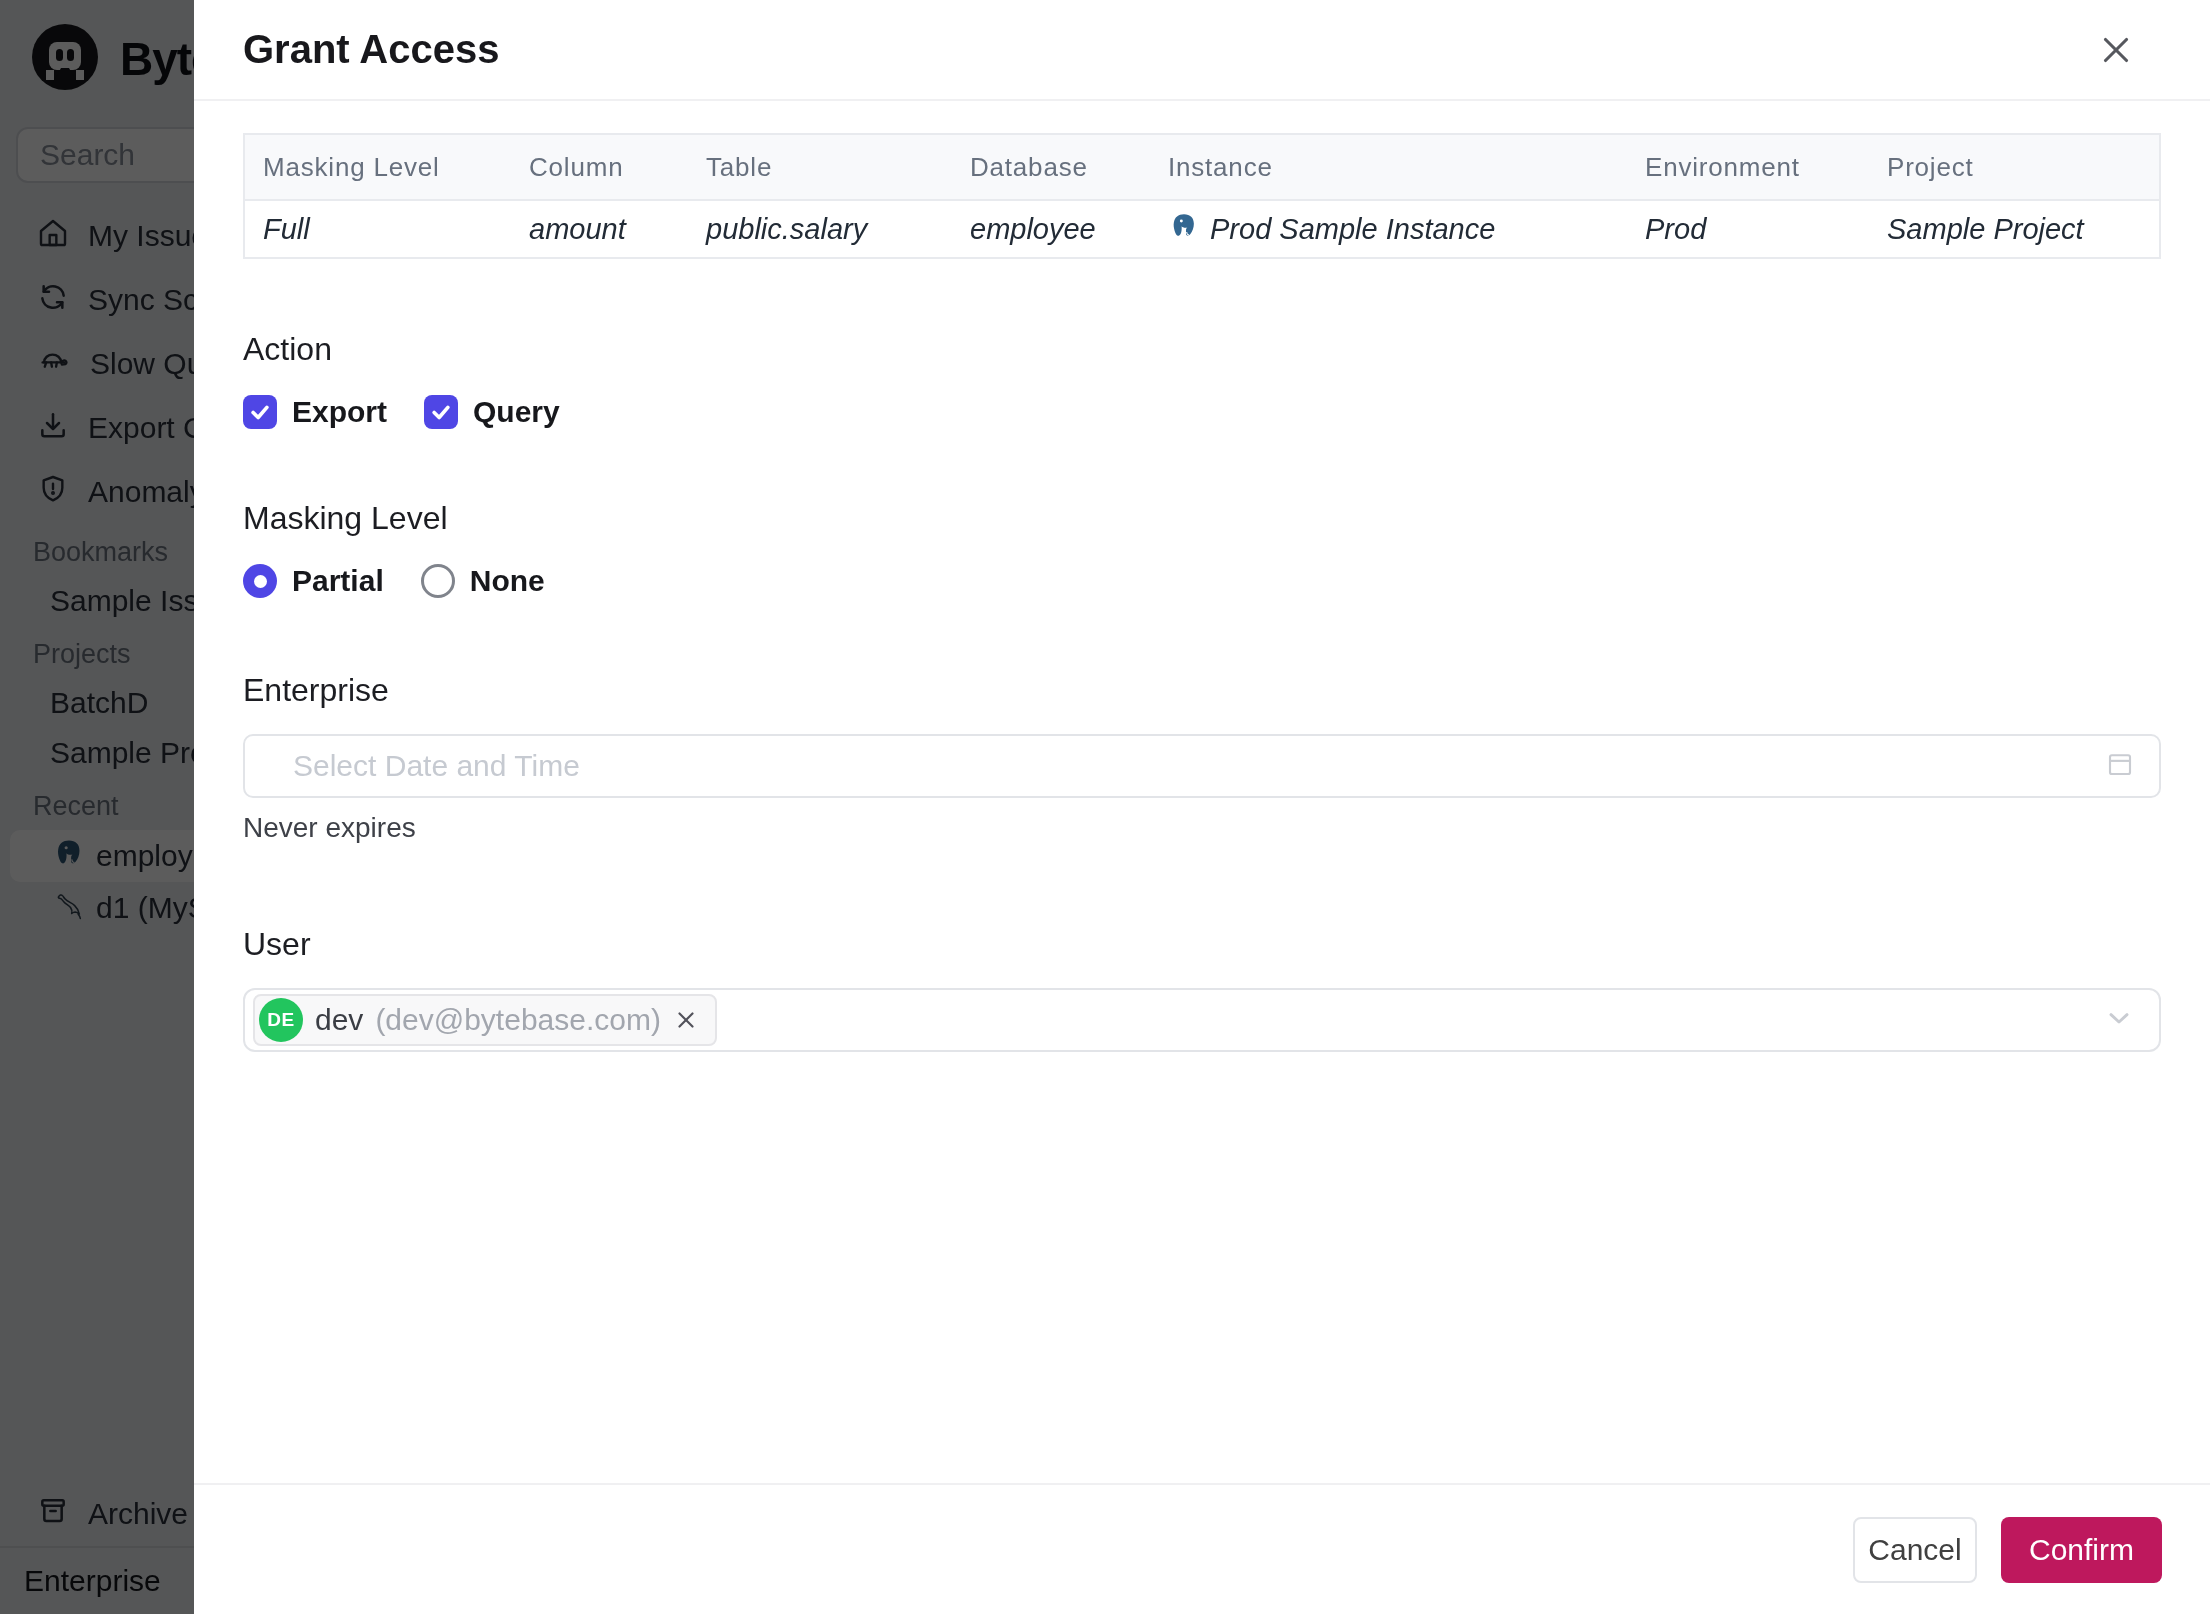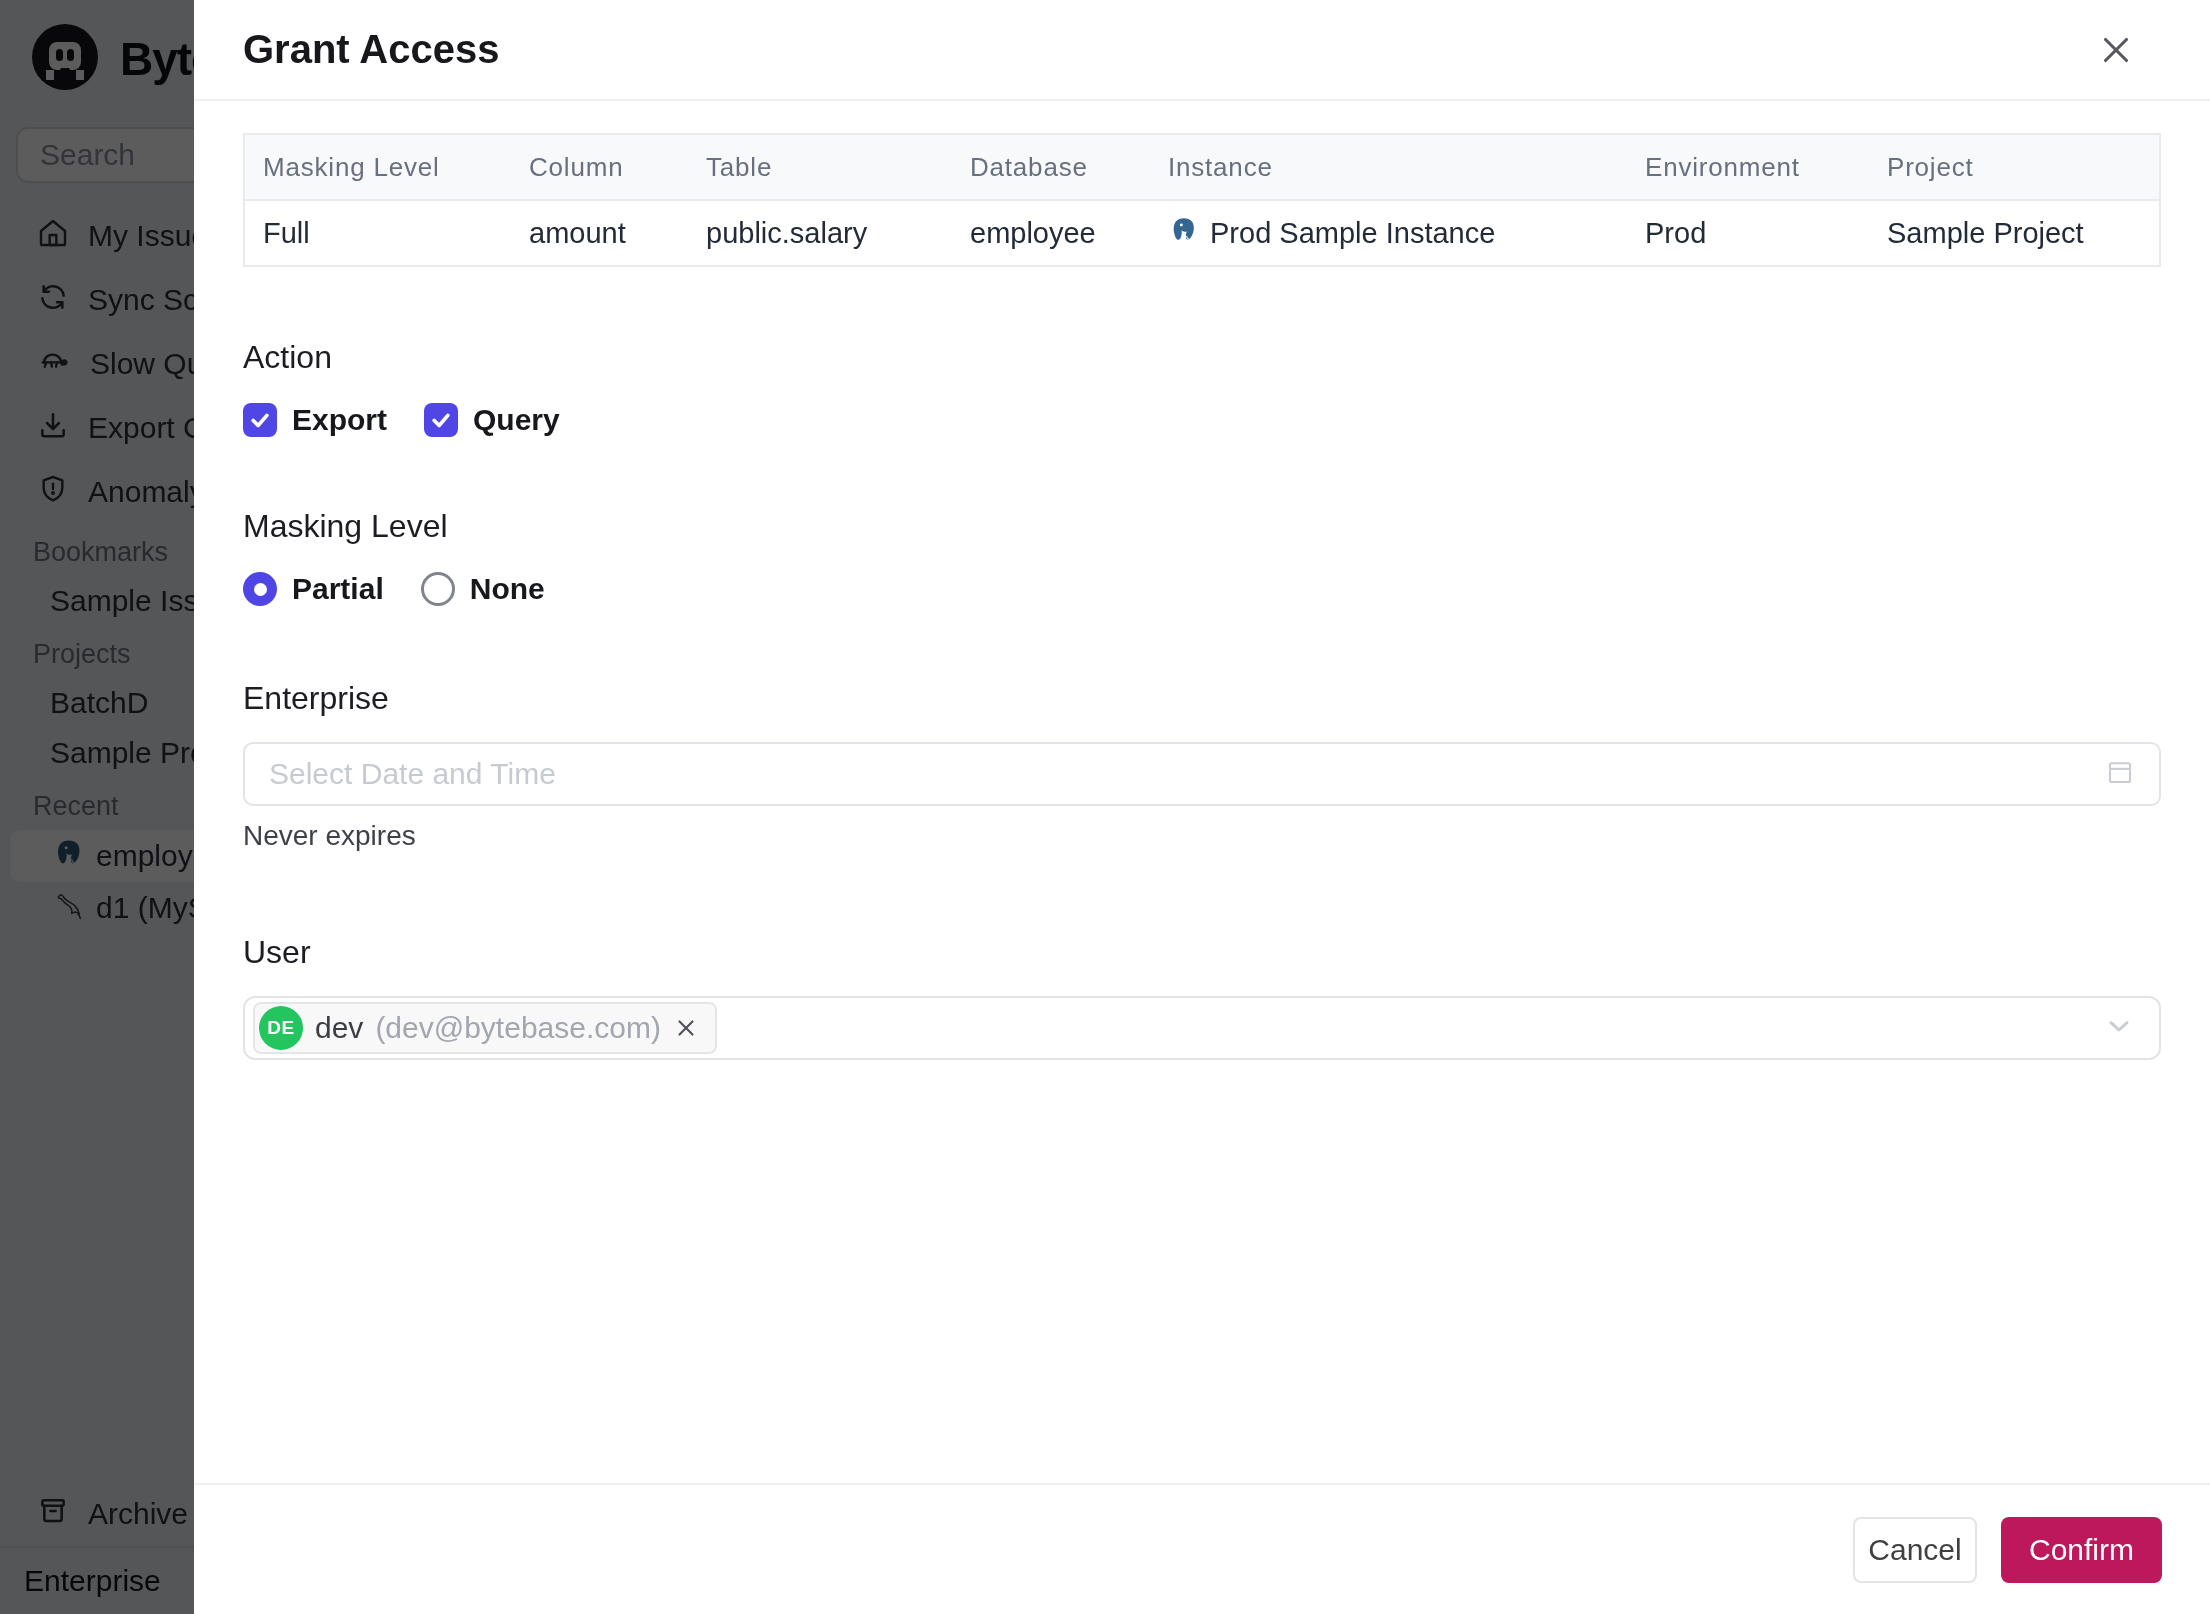--- a/index.html
+++ b/index.html
@@ -51,7 +51,7 @@
   .t-row { display:grid; grid-template-columns:266px 177px 264px 198px 477px 242px 1fr; align-items:center; }
   .t-head { height:66px; background:#f8f9fb; border-bottom:2px solid #e8eaee; }
   .t-head .t-cell { font-size:26px; color:#67707e; letter-spacing:0.8px; }
-  .t-data { height:64px; background:#fff; }
+  .t-data { height:56px; background:#fff;font-style:italic; }
   .t-data .t-cell { font-size:29px; color:#222b36; }
   .t-cell { padding-left:18px; display:flex; align-items:center; gap:10px; white-space:nowrap; overflow:hidden; }
 

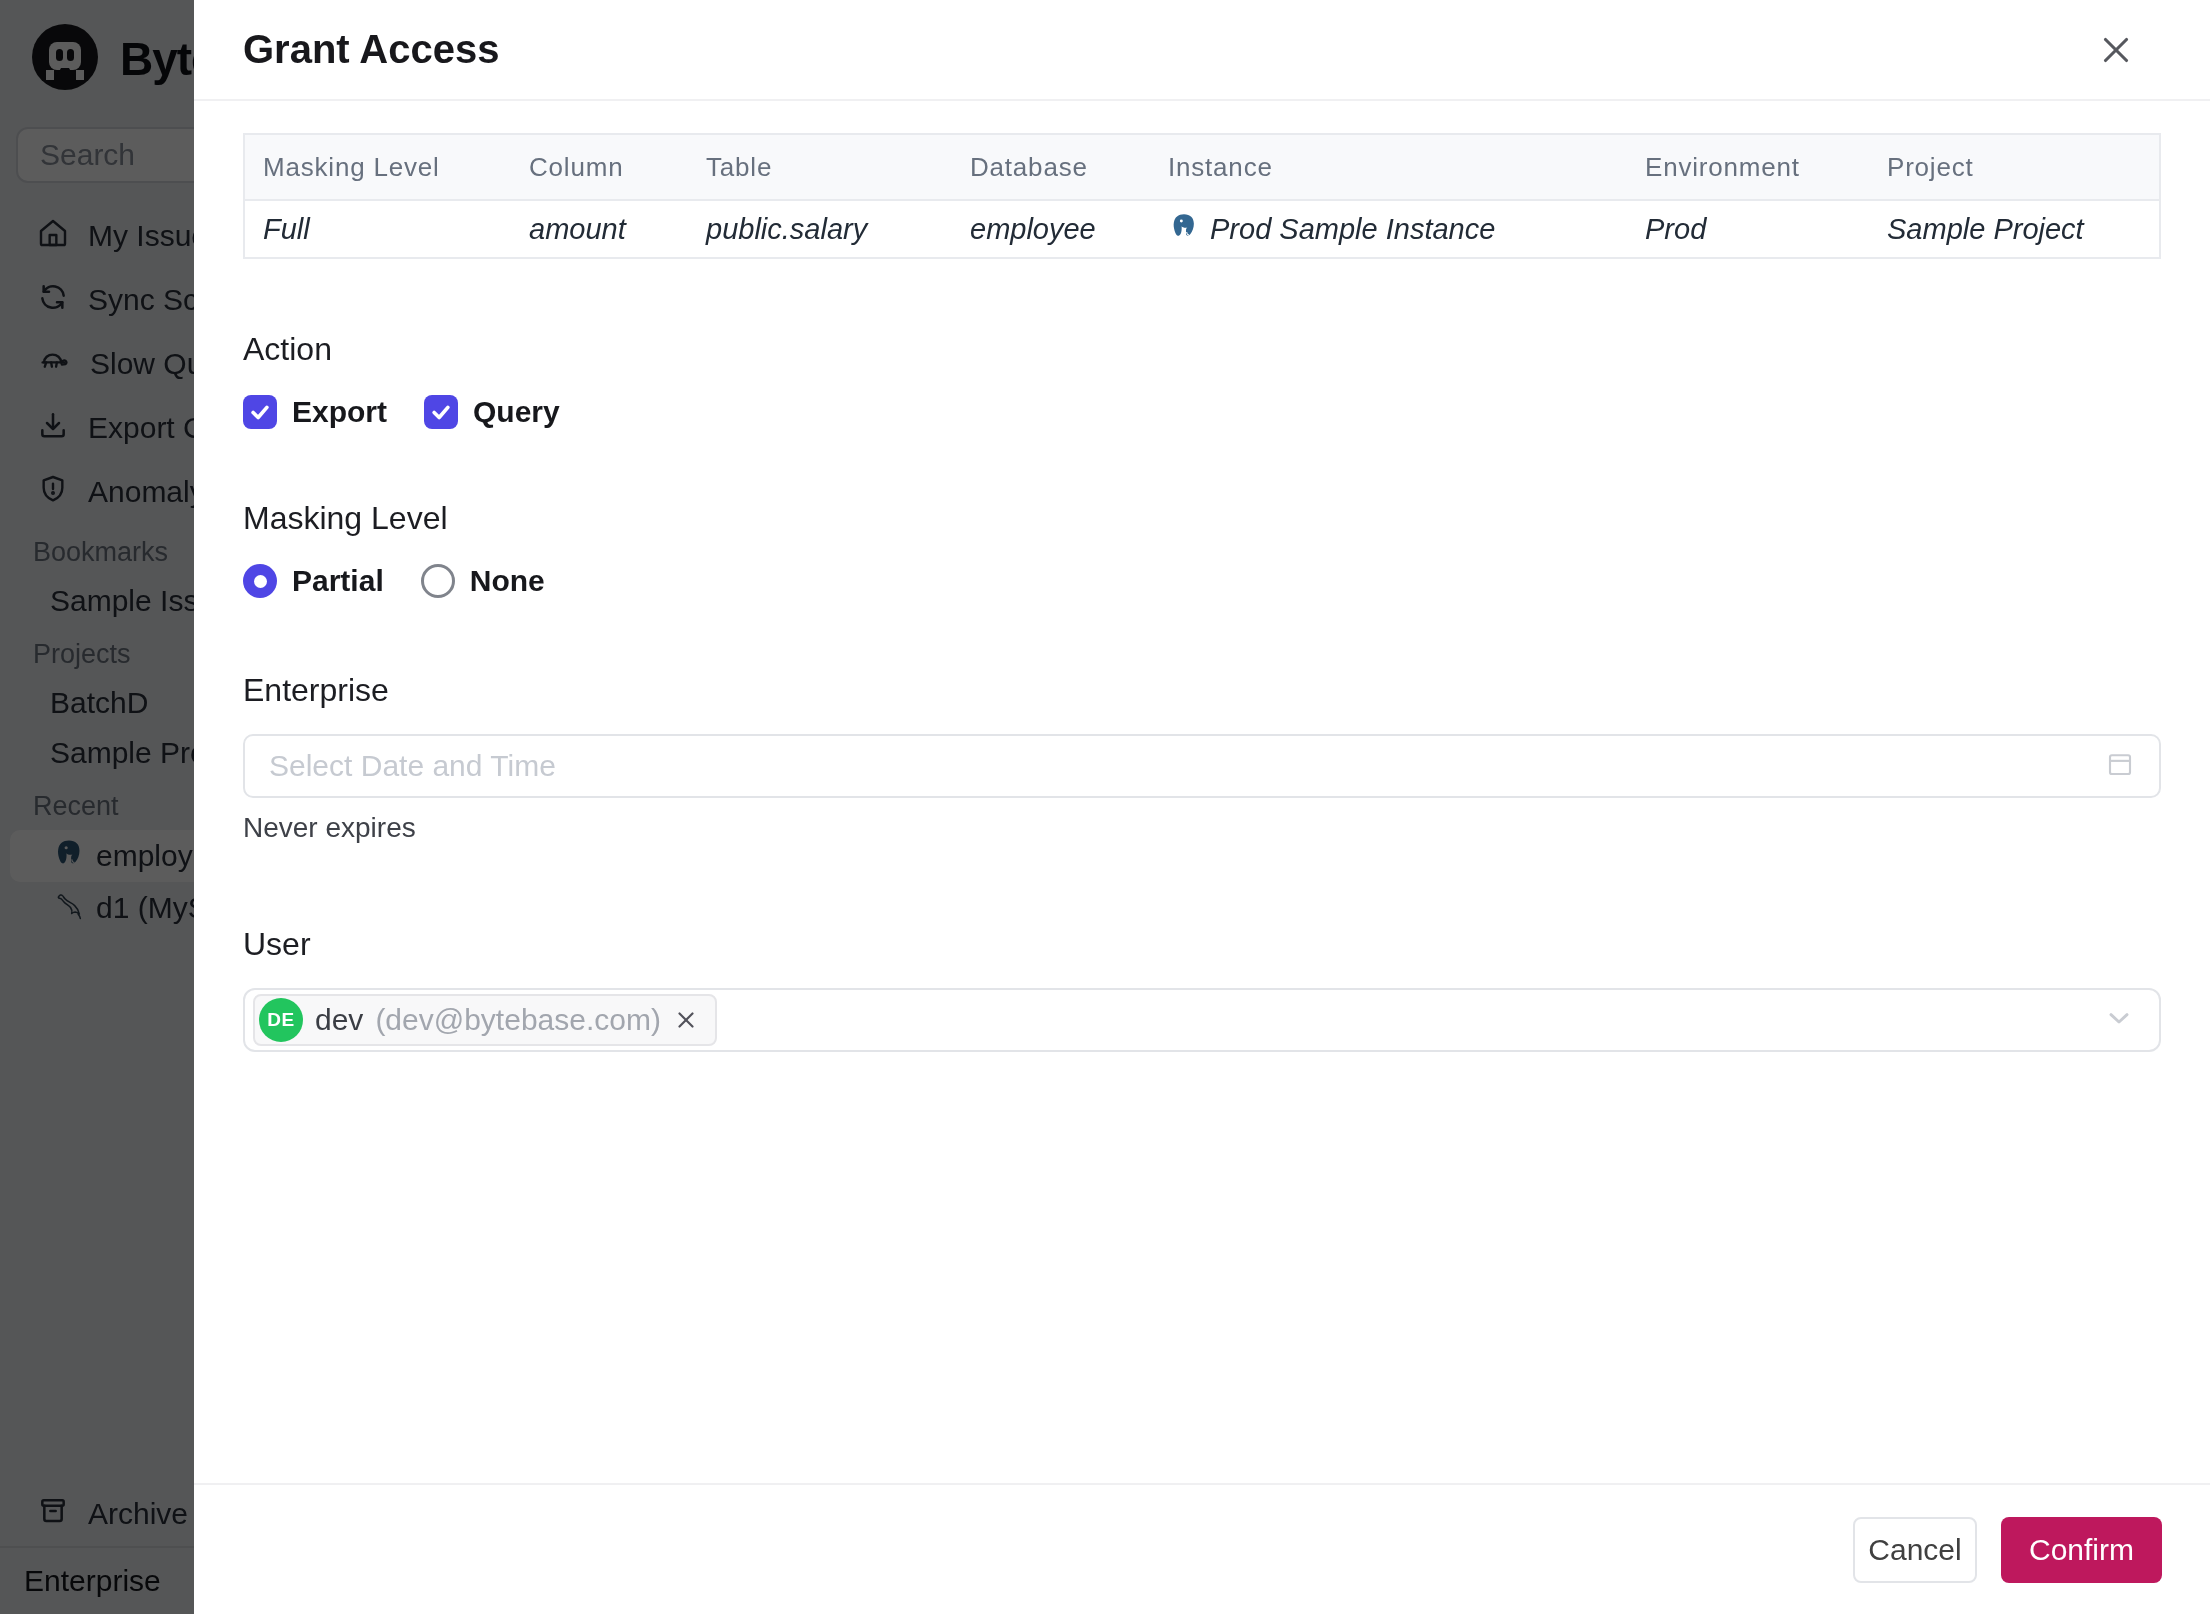--- a/index.html
+++ b/index.html
@@ -71,7 +71,7 @@
   
   .text-input { height:64px; border:2px solid #e2e4e8; border-radius:10px; display:flex;
     align-items:center; padding:0 24px; margin-top:24px; }
-  .placeholder { font-size:30px; color:#c6cad1; flex:1; }
+  .placeholder { font-size:30px; color:#c6cad1; flex:1;margin-left:24px; }
   .hint { margin-top:14px; font-size:28px; color:#3e4148; }
 
   .select-input { height:64px; border:2px solid #e2e4e8; border-radius:12px; display:flex;

